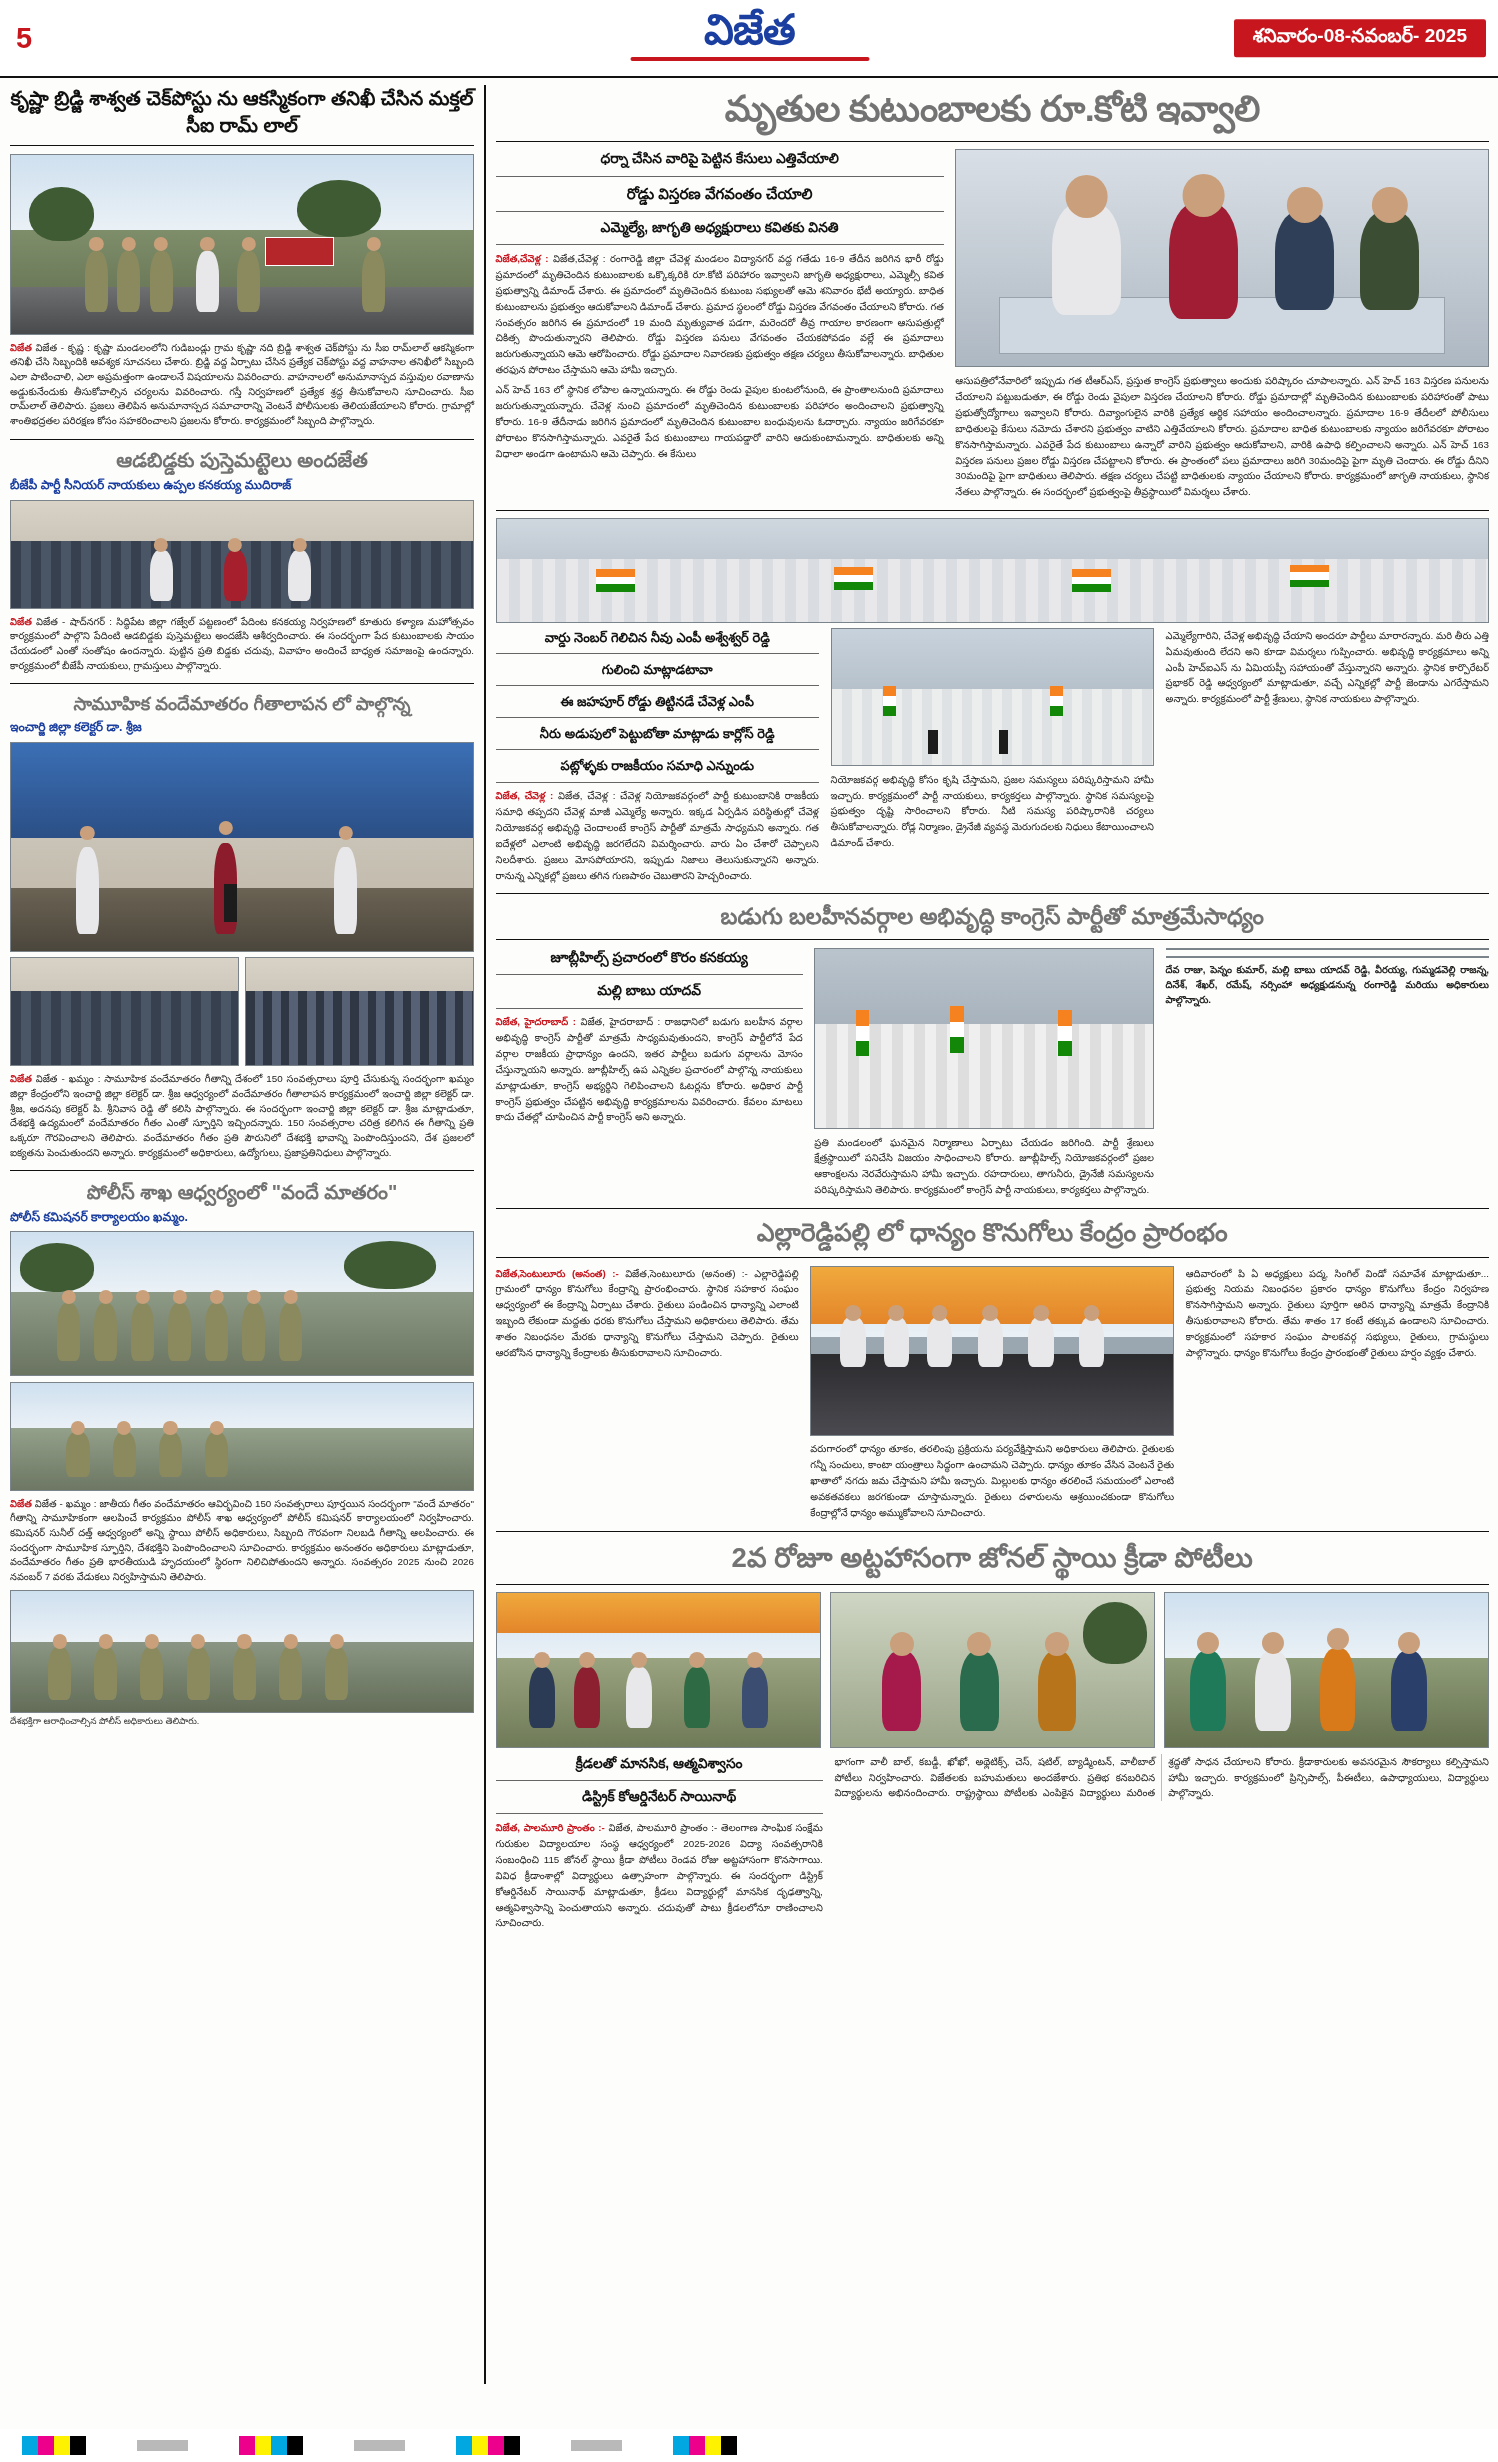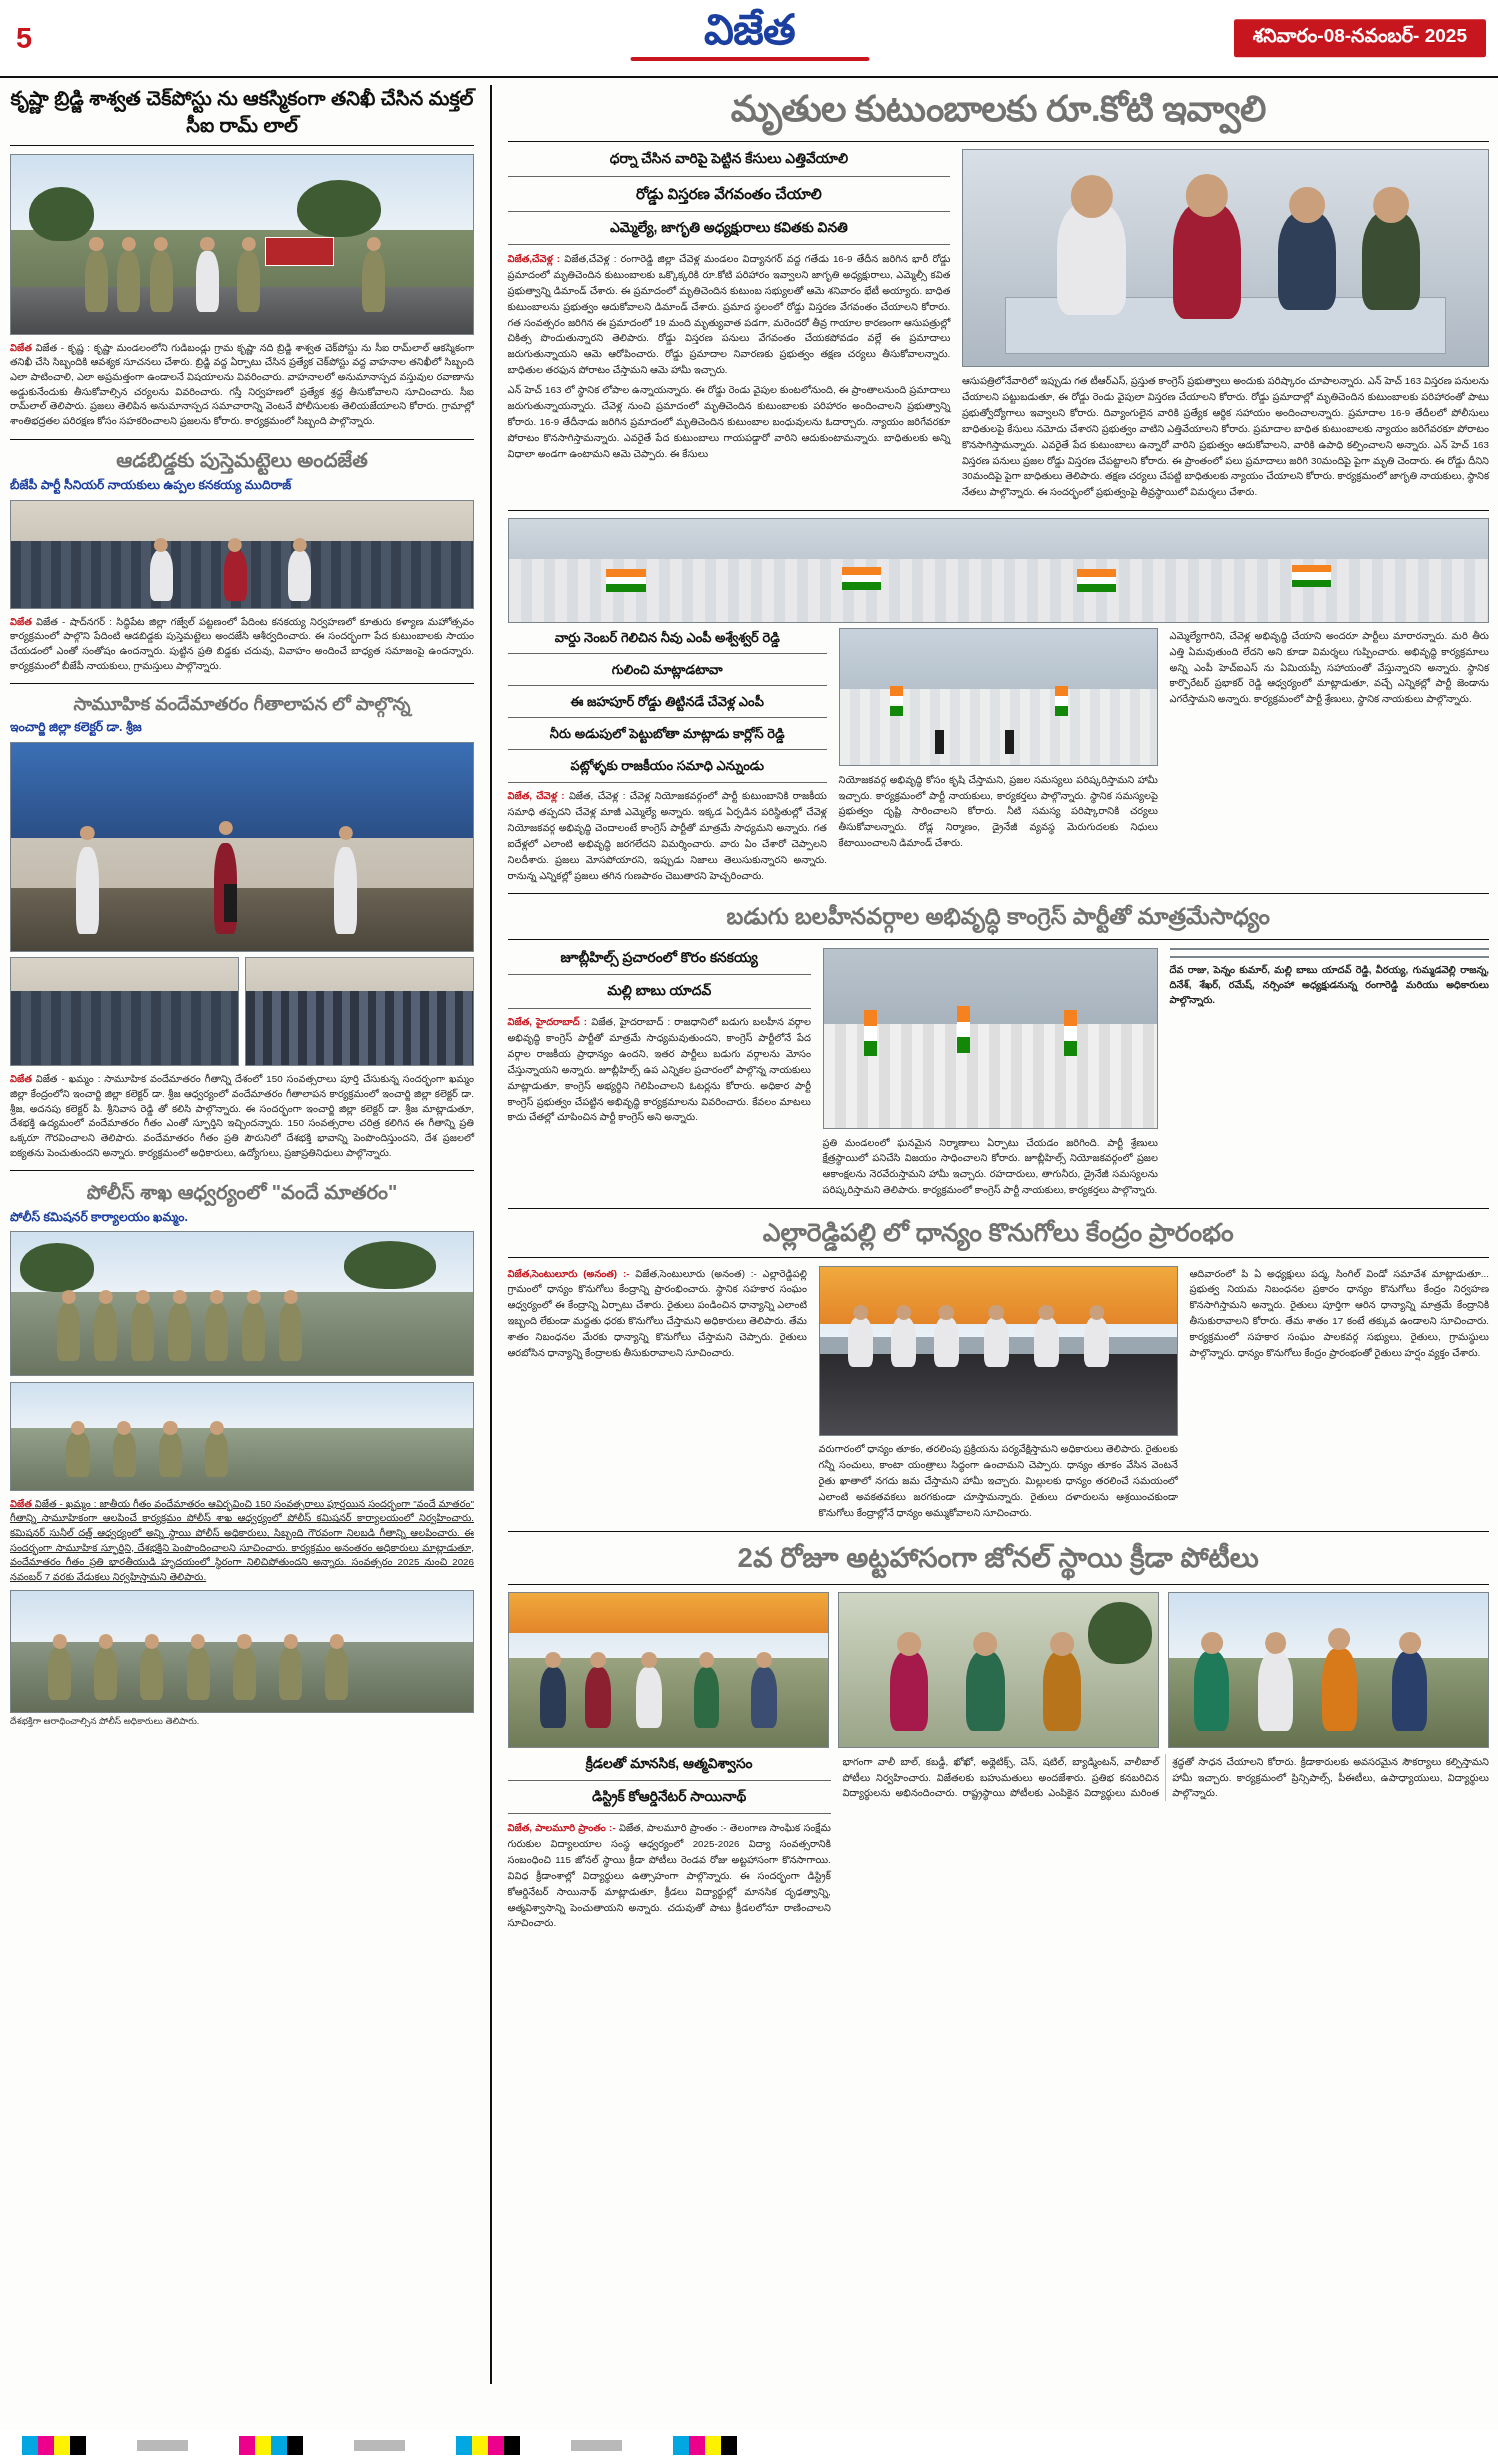--- a/index.html
+++ b/index.html
@@ -51,7 +51,7 @@
   .body-wrap {
     display:flex;
     padding:7.3px 10px 0 10px;
-    gap:16px;
+    gap:10px;
     height:2306px;
   }
   .col-left { width:464px; flex:none; }

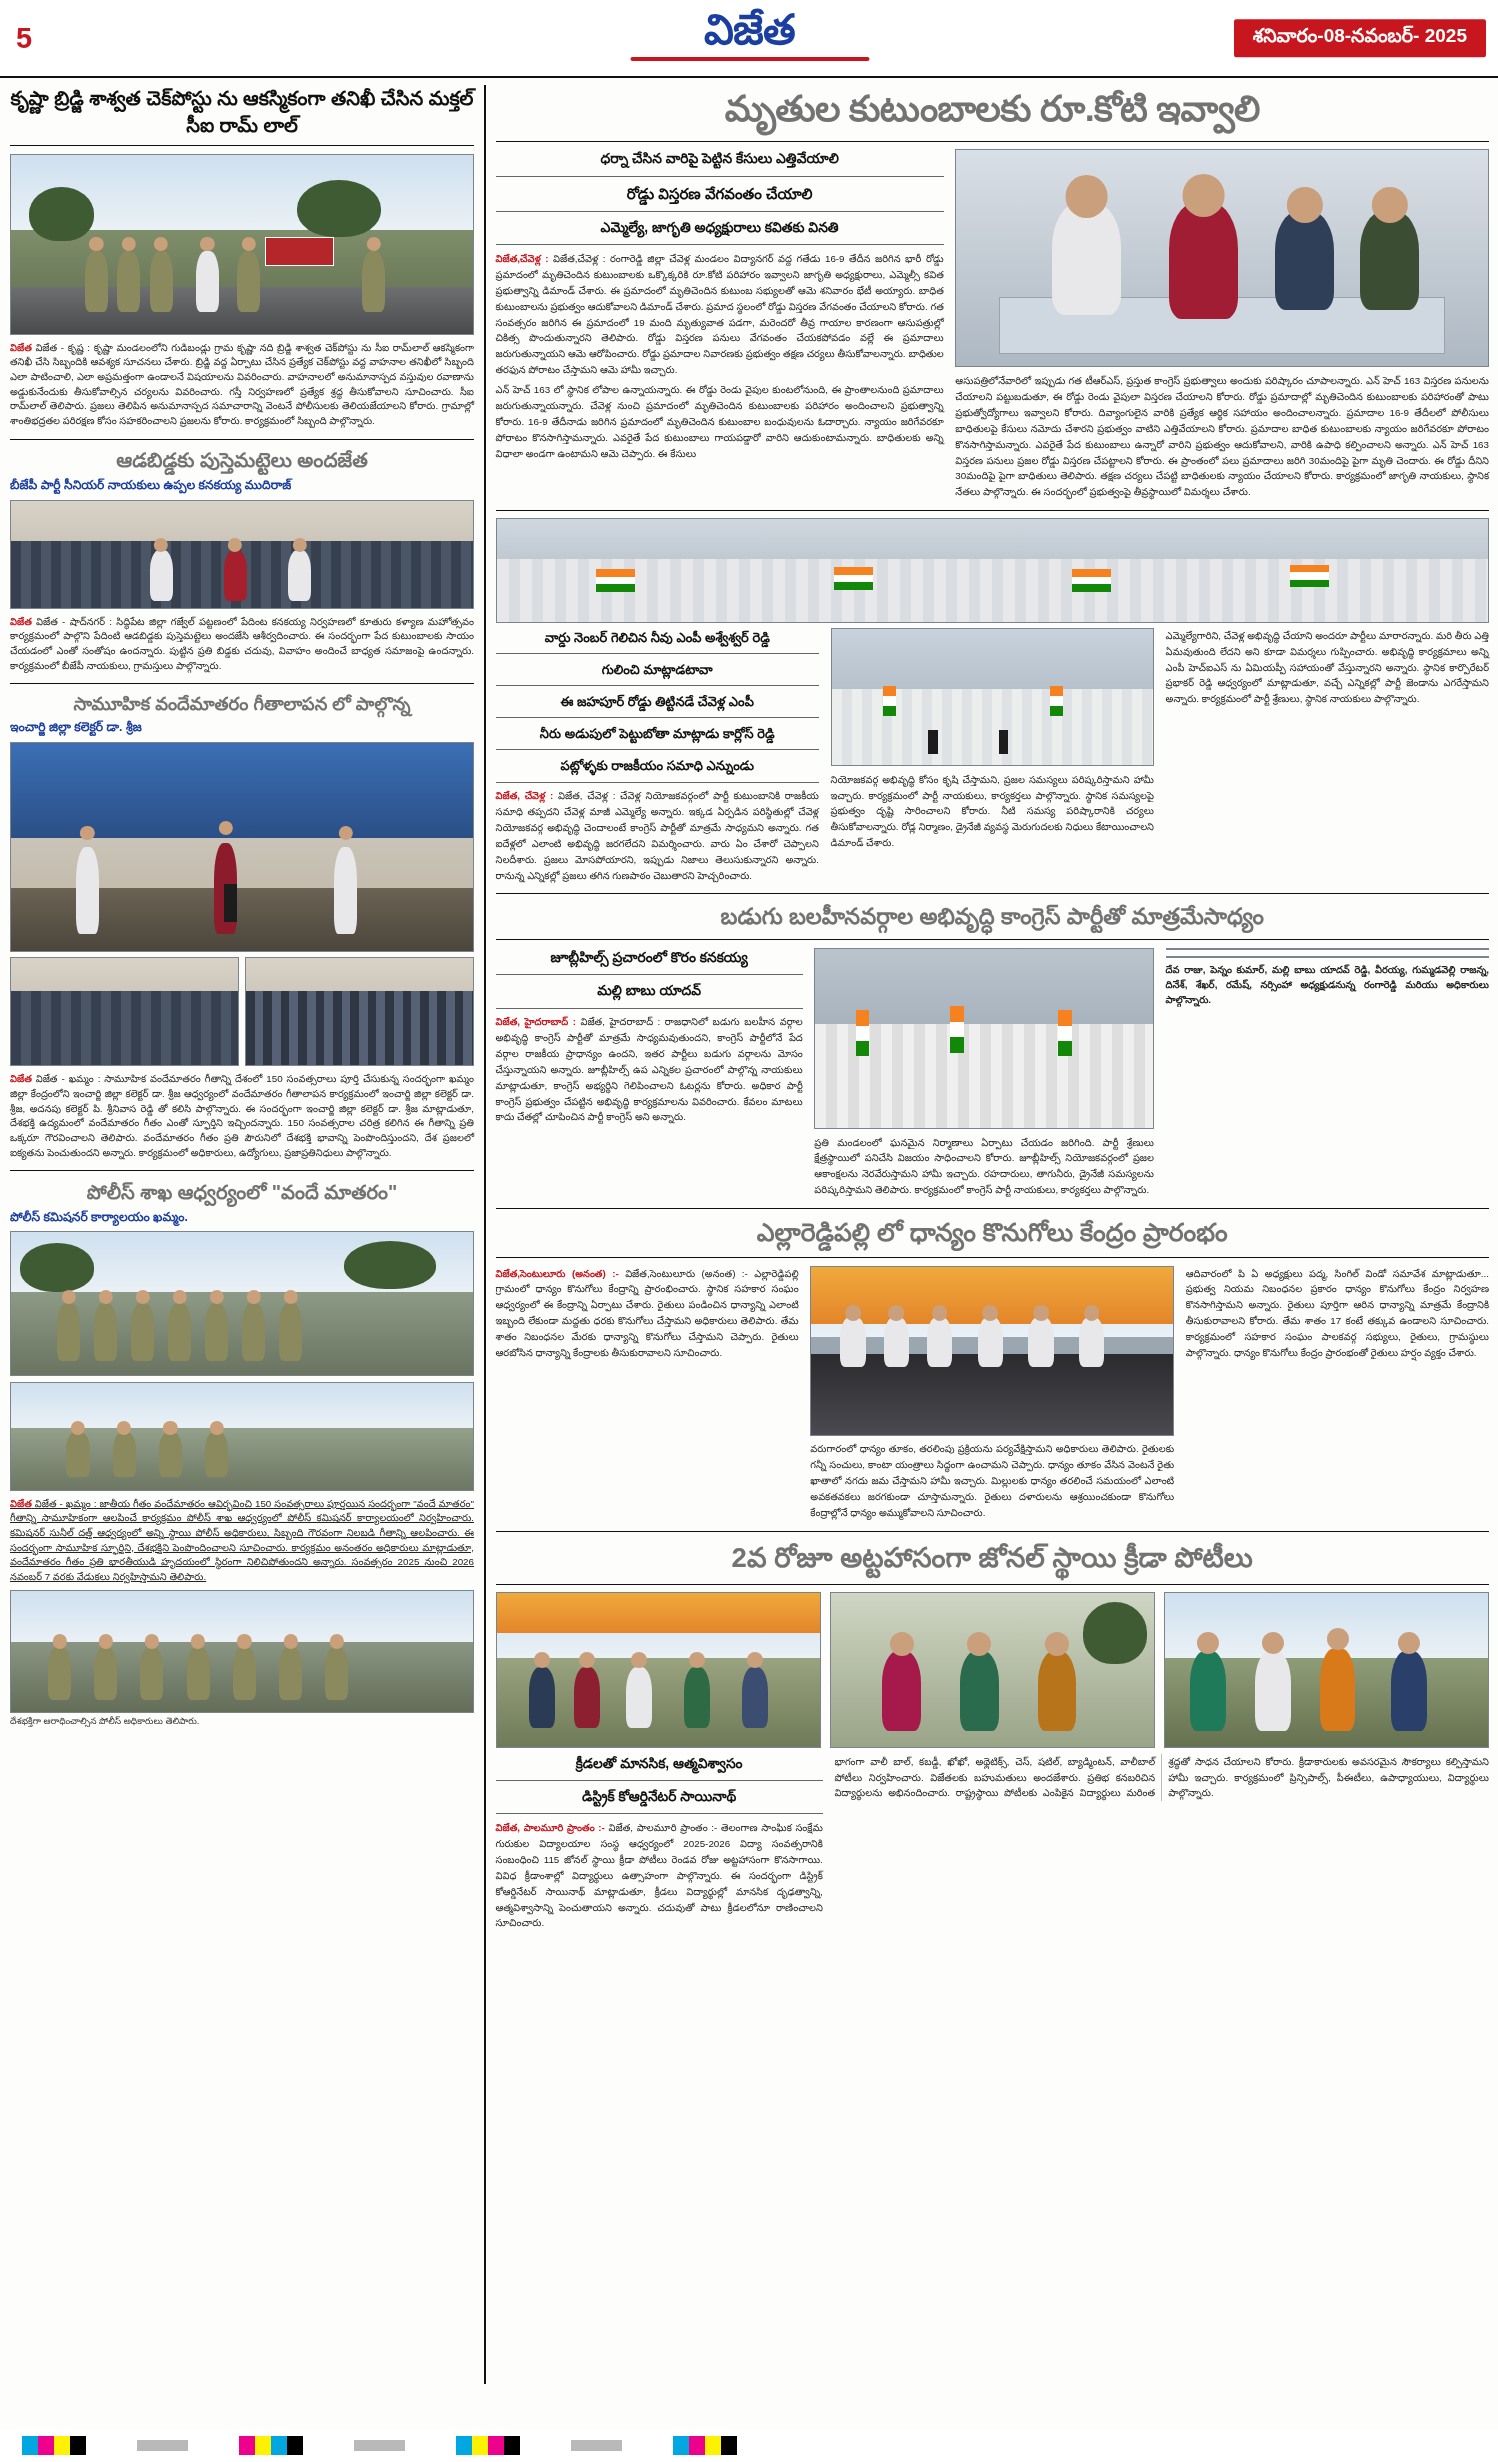--- a/index.html
+++ b/index.html
@@ -263,7 +263,7 @@
           <div class="person khaki" style="left:42%;bottom:12%;height:42%;"></div>
         </div>
         <div style="display:flex;gap:7.3px;margin-top:5.8px;">
-          <div class="caption" style="flex:1;text-decoration:underline;">
+          <div class="caption" style="flex:1;">
             <span class="credit">విజేత</span>
             <span>విజేత - ఖమ్మం : జాతీయ గీతం వందేమాతరం ఆవిర్భవించి 150 సంవత్సరాలు పూర్తయిన సందర్భంగా "వందే మాతరం" గీతాన్ని సామూహికంగా ఆలపించే కార్యక్రమం పోలీస్ శాఖ ఆధ్వర్యంలో పోలీస్ కమిషనర్ కార్యాలయంలో నిర్వహించారు. కమిషనర్ సునీల్ దత్త్ ఆధ్వర్యంలో అన్ని స్థాయి పోలీస్ అధికారులు, సిబ్బంది గౌరవంగా నిలబడి గీతాన్ని ఆలపించారు. ఈ సందర్భంగా సామూహిక స్ఫూర్తిని, దేశభక్తిని పెంపొందించాలని సూచించారు. కార్యక్రమం అనంతరం అధికారులు మాట్లాడుతూ, వందేమాతరం గీతం ప్రతి భారతీయుడి హృదయంలో స్థిరంగా నిలిచిపోతుందని అన్నారు. సంవత్సరం 2025 నుంచి 2026 నవంబర్ 7 వరకు వేడుకలు నిర్వహిస్తామని తెలిపారు.</span>
           </div>

